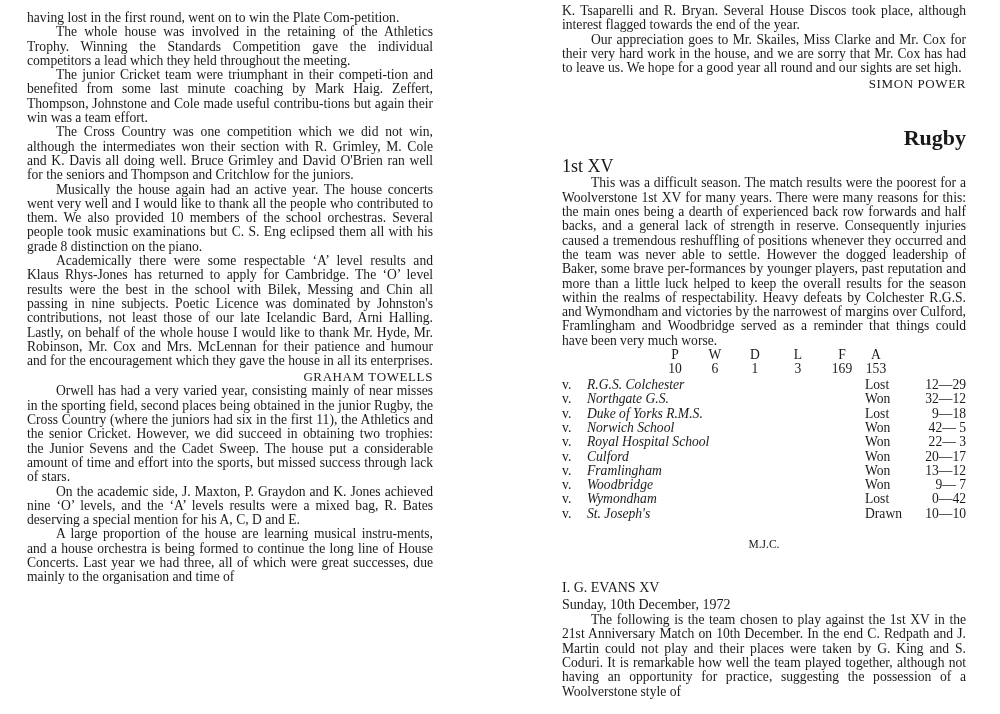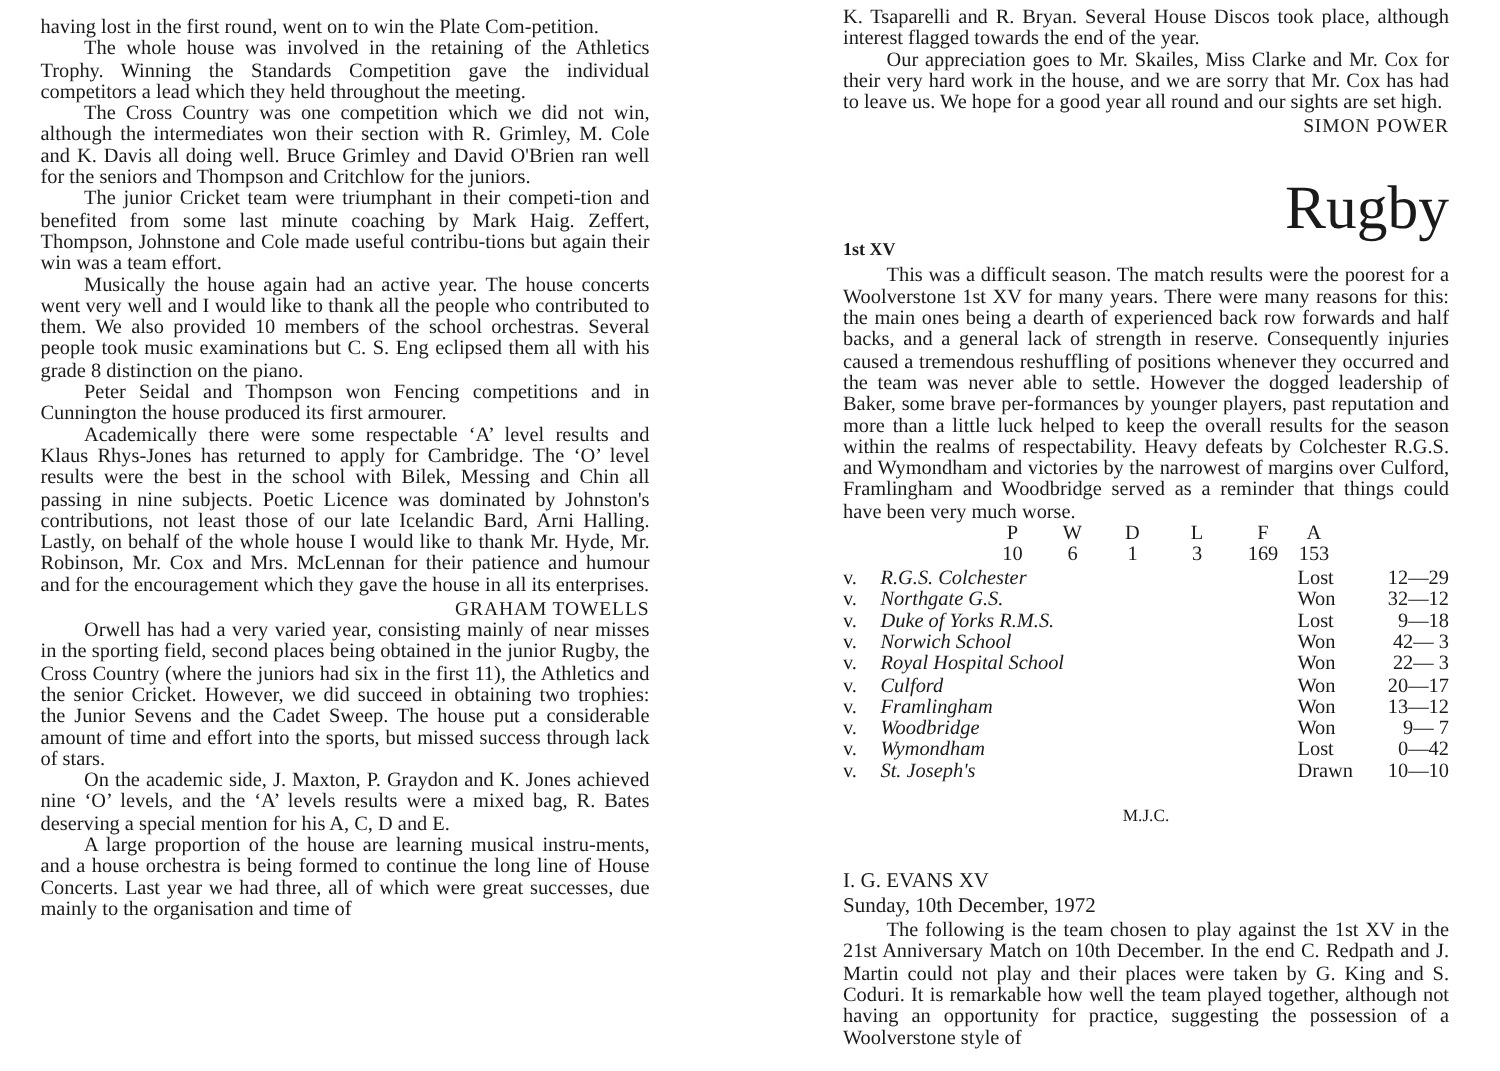--- a/index.html
+++ b/index.html
@@ -49,8 +49,8 @@
   <div class="col">
     <p>having lost in the first round, went on to win the Plate Com-petition.</p>
     <p class="indent">The whole house was involved in the retaining of the Athletics Trophy. Winning the Standards Competition gave the individual competitors a lead which they held throughout the meeting.</p>
+    <p class="indent">The junior Cricket team were triumphant in their competi-tion and benefited from some last minute coaching by Mark Haig. Zeffert, Thompson, Johnstone and Cole made useful contribu-tions but again their win was a team effort.</p>
     <p class="indent">The Cross Country was one competition which we did not win, although the intermediates won their section with R. Grimley, M. Cole and K. Davis all doing well. Bruce Grimley and David O'Brien ran well for the seniors and Thompson and Critchlow for the juniors.</p>
-    <p class="indent">The junior Cricket team were triumphant in their competi-tion and benefited from some last minute coaching by Mark Haig. Zeffert, Thompson, Johnstone and Cole made useful contribu-tions but again their win was a team effort.</p>
     <p class="indent">Musically the house again had an active year. The house concerts went very well and I would like to thank all the people who contributed to them. We also provided 10 members of the school orchestras. Several people took music examinations but C. S. Eng eclipsed them all with his grade 8 distinction on the piano.</p>
     <p class="indent">Peter Seidal and Thompson won Fencing competitions and in Cunnington the house produced its first armourer.</p>
     <p class="indent">Academically there were some respectable ‘A’ level results and Klaus Rhys-Jones has returned to apply for Cambridge. The ‘O’ level results were the best in the school with Bilek, Messing and Chin all passing in nine subjects. Poetic Licence was dominated by Johnston's contributions, not least those of our late Icelandic Bard, Arni Halling. Lastly, on behalf of the whole house I would like to thank Mr. Hyde, Mr. Robinson, Mr. Cox and Mrs. McLennan for their patience and humour and for the encouragement which they gave the house in all its enterprises.</p>

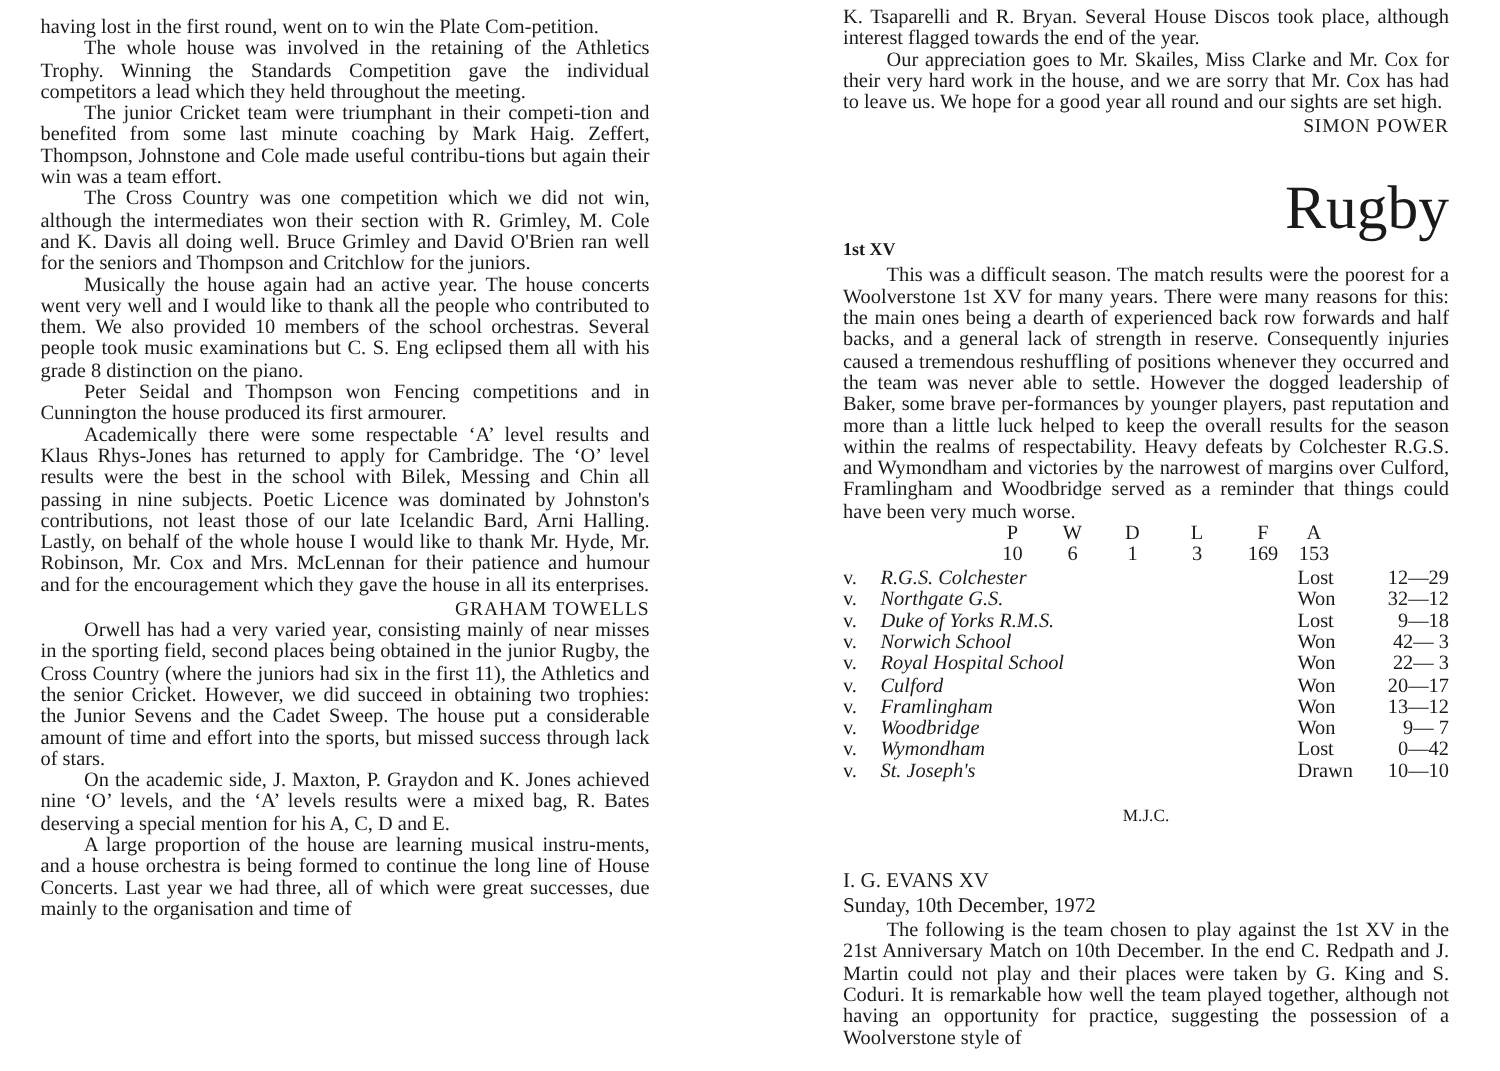--- a/index.html
+++ b/index.html
@@ -25,7 +25,7 @@
     margin-top: 28px; margin-bottom: 9px; line-height: 16px;
   }
   .big-title {
-    text-align: right; font-weight: normal; font-size: 41px;
+    text-align: right; font-weight: bold; font-size: 22px;
     line-height: 32px; margin-top: 31px; margin-bottom: 4px;
   }
   .sub-head { font-weight: bold; font-size: 12px; line-height: 16px; margin-bottom: 2px; }

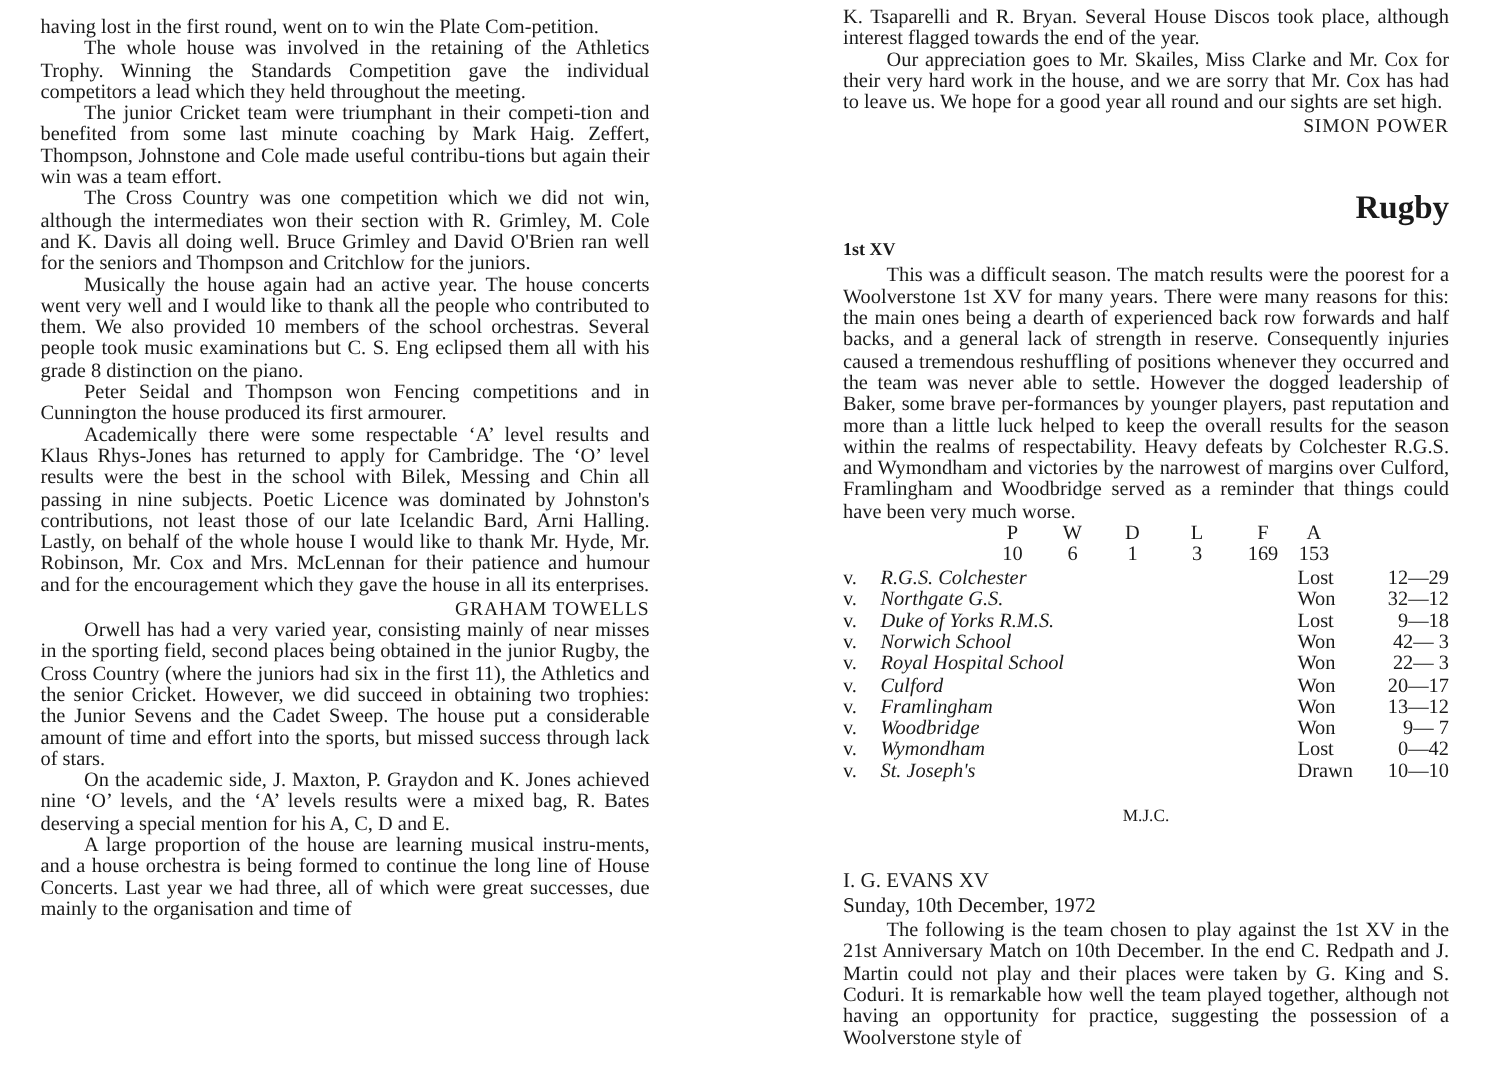--- a/index.html
+++ b/index.html
@@ -28,7 +28,7 @@
     text-align: right; font-weight: bold; font-size: 22px;
     line-height: 32px; margin-top: 31px; margin-bottom: 4px;
   }
-  .sub-head { font-weight: bold; font-size: 12px; line-height: 16px; margin-bottom: 2px; }
+  .sub-head { font-weight: normal; font-size: 18px; line-height: 16px; margin-bottom: 2px; }
   .sub-head2 { font-weight: normal; font-size: 14px; line-height: 17px; }
   .stats { position: relative; height: 30px; font-size: 13.6px; line-height: 14.3px; }
   .stats .row { position: absolute; left: 0; right: 0; height: 15px; }

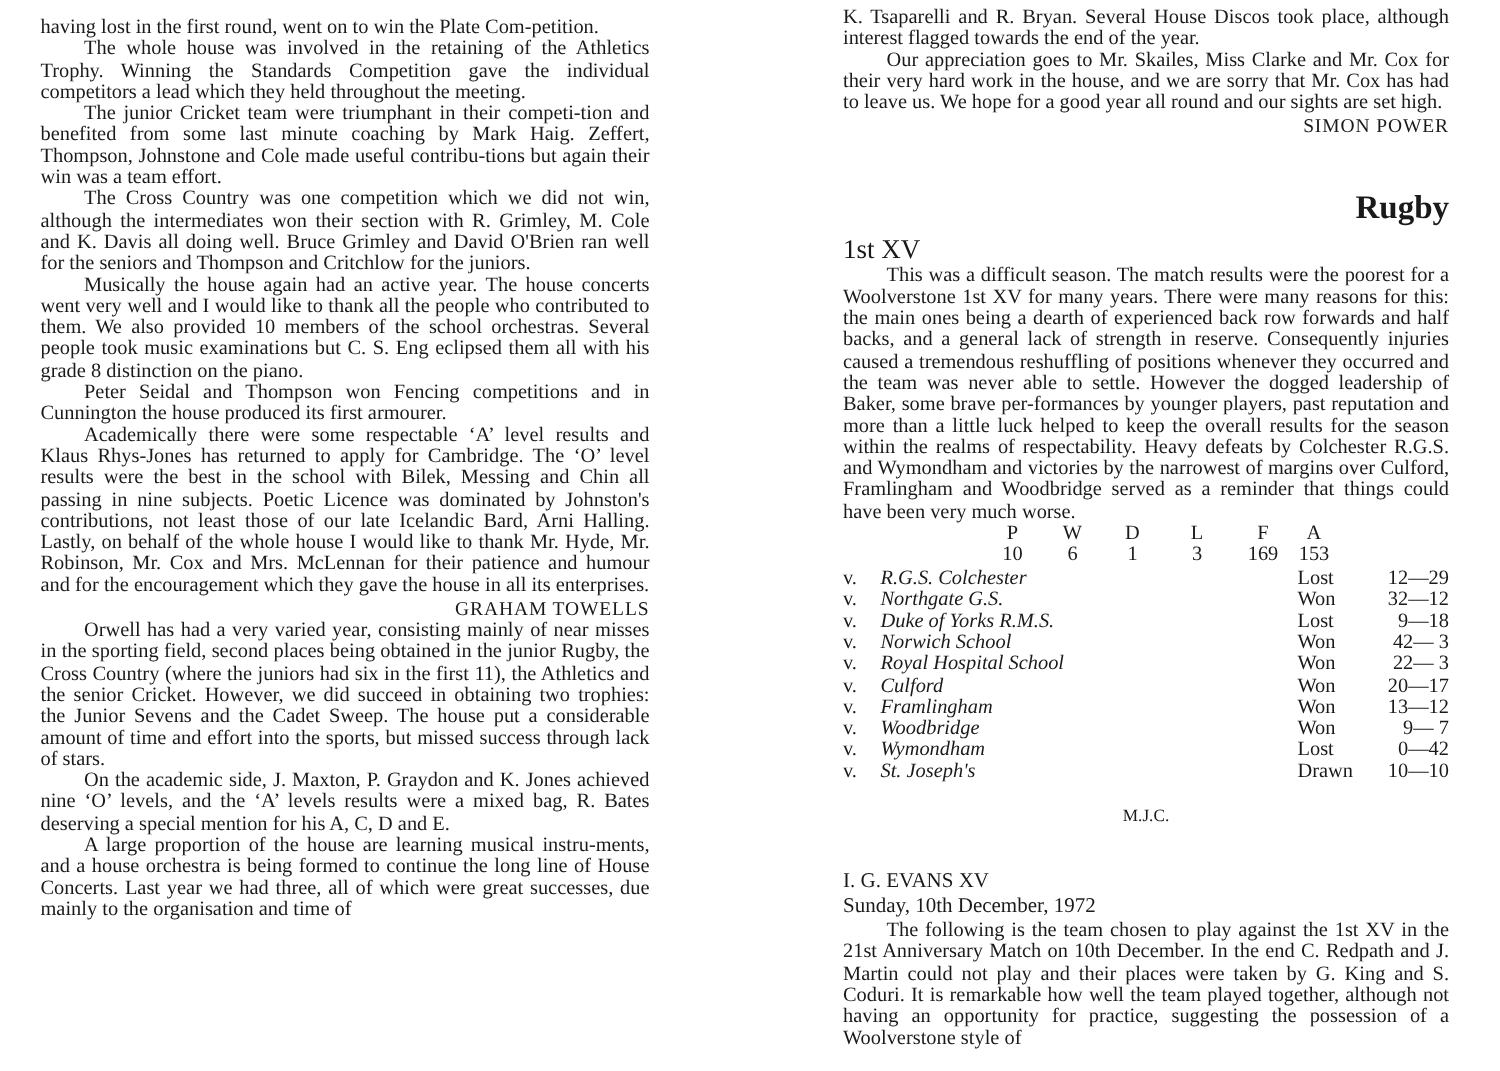--- a/index.html
+++ b/index.html
@@ -52,7 +52,6 @@
     <p class="indent">The junior Cricket team were triumphant in their competi-tion and benefited from some last minute coaching by Mark Haig. Zeffert, Thompson, Johnstone and Cole made useful contribu-tions but again their win was a team effort.</p>
     <p class="indent">The Cross Country was one competition which we did not win, although the intermediates won their section with R. Grimley, M. Cole and K. Davis all doing well. Bruce Grimley and David O'Brien ran well for the seniors and Thompson and Critchlow for the juniors.</p>
     <p class="indent">Musically the house again had an active year. The house concerts went very well and I would like to thank all the people who contributed to them. We also provided 10 members of the school orchestras. Several people took music examinations but C. S. Eng eclipsed them all with his grade 8 distinction on the piano.</p>
-    <p class="indent">Peter Seidal and Thompson won Fencing competitions and in Cunnington the house produced its first armourer.</p>
     <p class="indent">Academically there were some respectable ‘A’ level results and Klaus Rhys-Jones has returned to apply for Cambridge. The ‘O’ level results were the best in the school with Bilek, Messing and Chin all passing in nine subjects. Poetic Licence was dominated by Johnston's contributions, not least those of our late Icelandic Bard, Arni Halling. Lastly, on behalf of the whole house I would like to thank Mr. Hyde, Mr. Robinson, Mr. Cox and Mrs. McLennan for their patience and humour and for the encouragement which they gave the house in all its enterprises.</p>
     <div class="sig">GRAHAM TOWELLS</div>
 

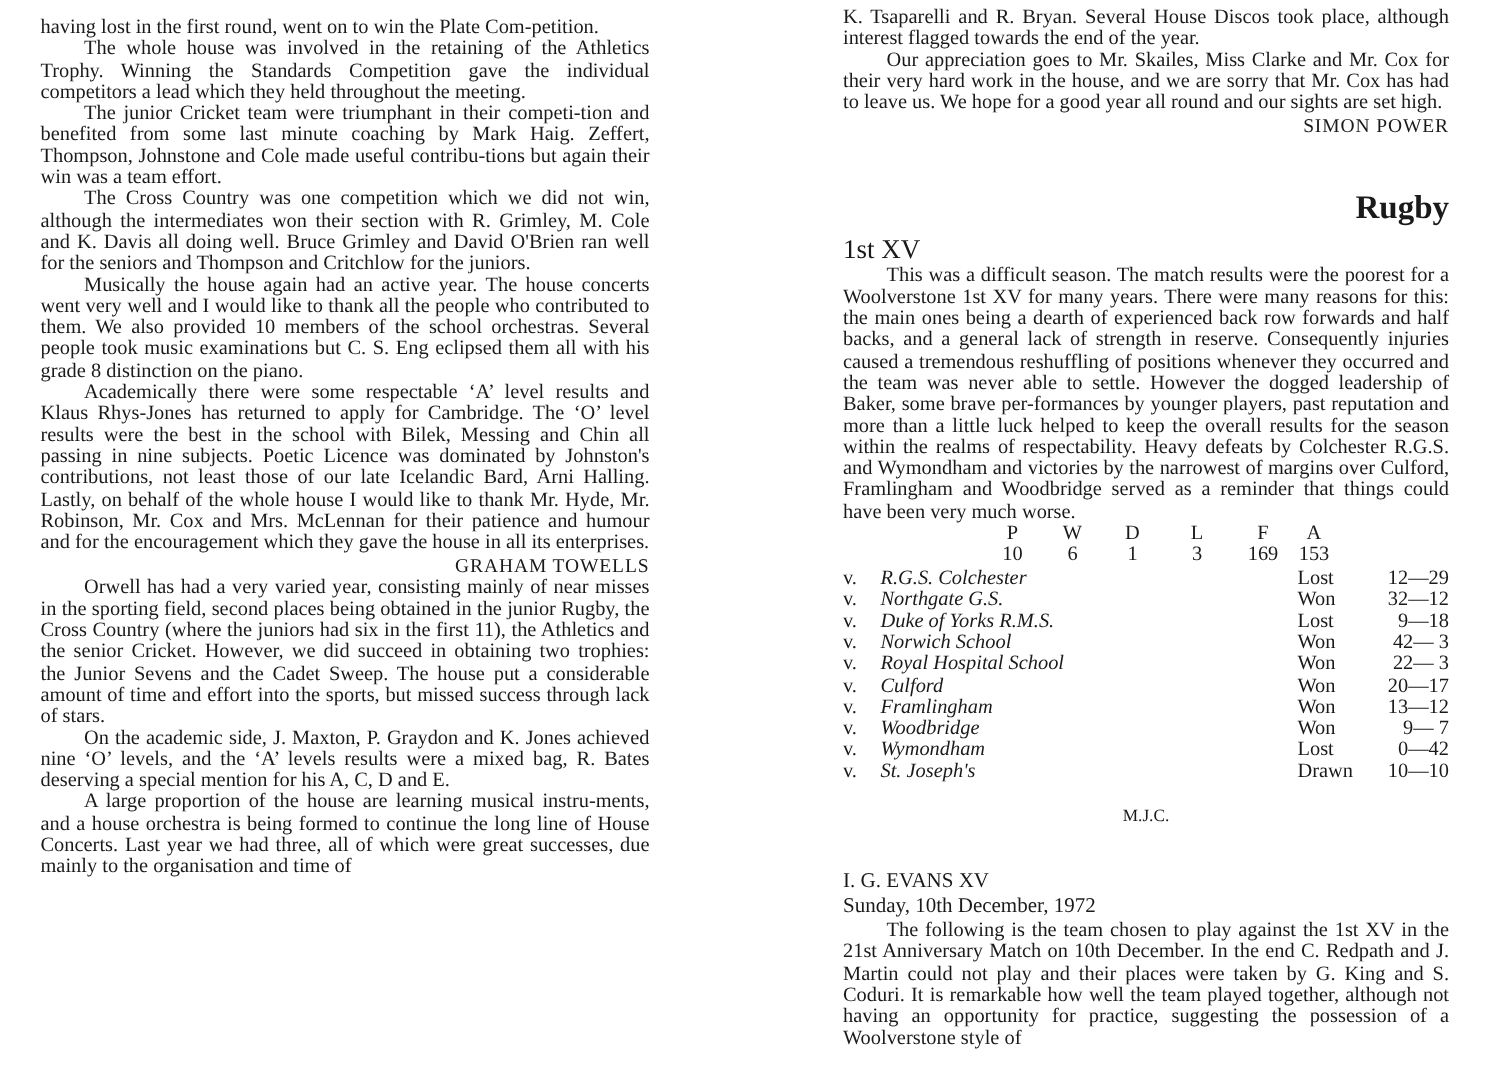--- a/index.html
+++ b/index.html
@@ -114,7 +114,7 @@
         <span class="v">v.</span>
         <span class="opp">Norwich School</span>
         <span class="res">Won</span>
-        <span class="score">42— 3</span>
+        <span class="score">42— 5</span>
       </div>
       <div class="r">
         <span class="v">v.</span>

